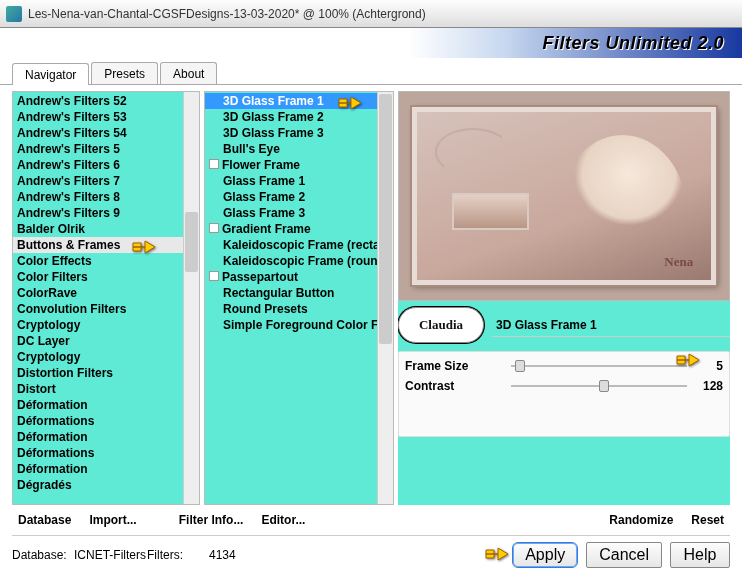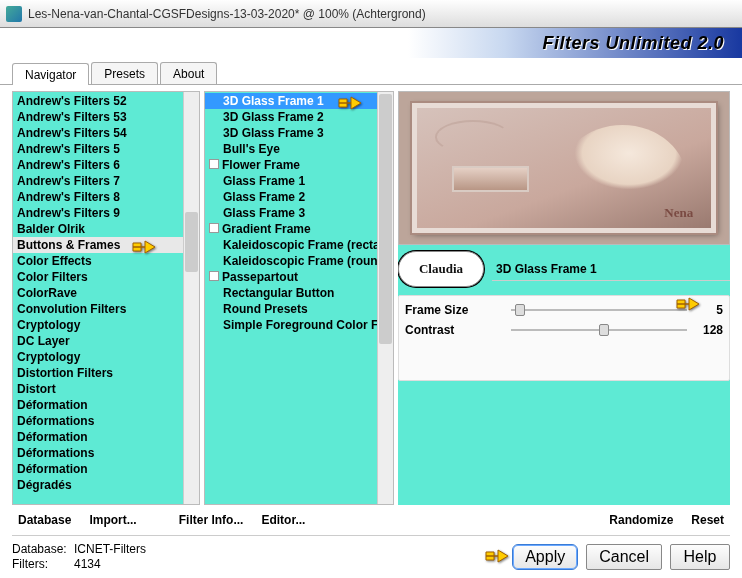--- a/index.html
+++ b/index.html
@@ -24,7 +24,7 @@
 .scrollbar { width: 16px; background: #eee; border-left: 1px solid #ccc; position: relative; }
 .scrollthumb { position: absolute; left: 1px; right: 1px; background: #ccc; border-radius: 2px; }
 .tree-marker { display: inline-block; width: 10px; height: 10px; border: 1px solid #999; margin-right: 3px; font-size: 8px; line-height: 8px; text-align: center; background: #fff; }
-.preview { border: 1px solid #bbb; height: 154px; background: #bca59a; position: relative; display: flex; align-items: center; justify-content: center; }
+.preview { border: 1px solid #bbb; height: 210px; background: #bca59a; position: relative; display: flex; align-items: center; justify-content: center; }
 .preview-img { width: 92%; height: 86%; background: linear-gradient(160deg, #d6c2bb 0%, #c9a89d 60%, #9a7a70 100%); border: 5px solid #e8dcd6; box-shadow: 0 0 0 2px #aa8b80, 2px 2px 6px rgba(0,0,0,0.4); position: relative; overflow: hidden; }
 .head { position: absolute; right: 8%; bottom: 8%; width: 44%; height: 78%; background: radial-gradient(ellipse 60% 55% at 55% 30%, #f5e8dc 0%, #e8d4c3 60%, transparent 70%); border-radius: 50% 50% 45% 45% / 60% 60% 40% 40%; }
 .mini-frame { position: absolute; left: 12%; top: 48%; width: 26%; height: 22%; border: 2px solid #d9cbc3; background: linear-gradient(180deg,#e5d0c5,#b89685); }

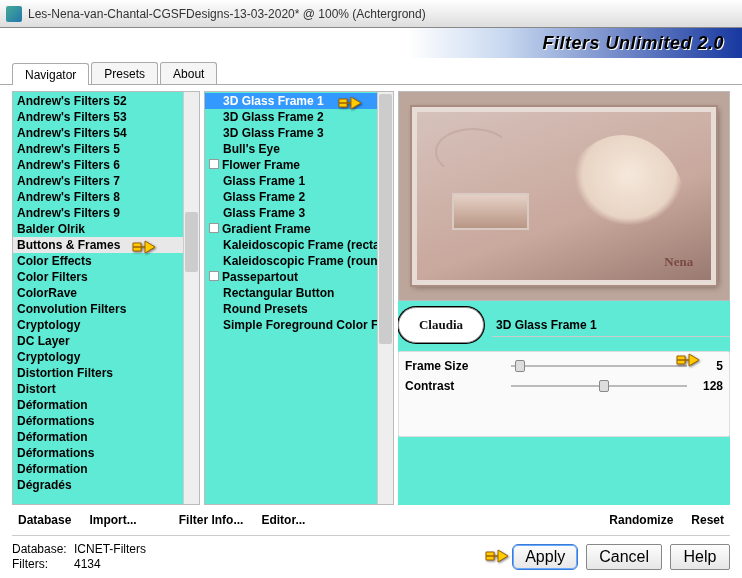--- a/index.html
+++ b/index.html
@@ -43,7 +43,7 @@
 .btn { padding: 3px 12px; border: 1px solid #888; background: linear-gradient(#fdfdfd,#e6e6e6); border-radius: 2px; cursor: pointer; min-width: 60px; text-align: center; }
 .btn.primary { border-color: #3a7bd5; box-shadow: 0 0 0 1px #6aa8ff inset; border-radius: 6px; }
 .spacer { flex: 1; }
-.statusbar { padding: 4px 12px 6px 12px; font-size: 12px; display:flex; flex-direction:column; gap:1px; border-top:1px solid #ccc; }
+.statusbar { padding: 4px 12px 6px 12px; font-size: 12px; display:flex; flex-direction:row; gap:1px; border-top:1px solid #ccc; }
 .statusbar .srow { display:flex; }
 .statusbar .slabel { width: 62px; }
 .pointer { position: absolute; width: 26px; height: 20px; z-index: 50; }

